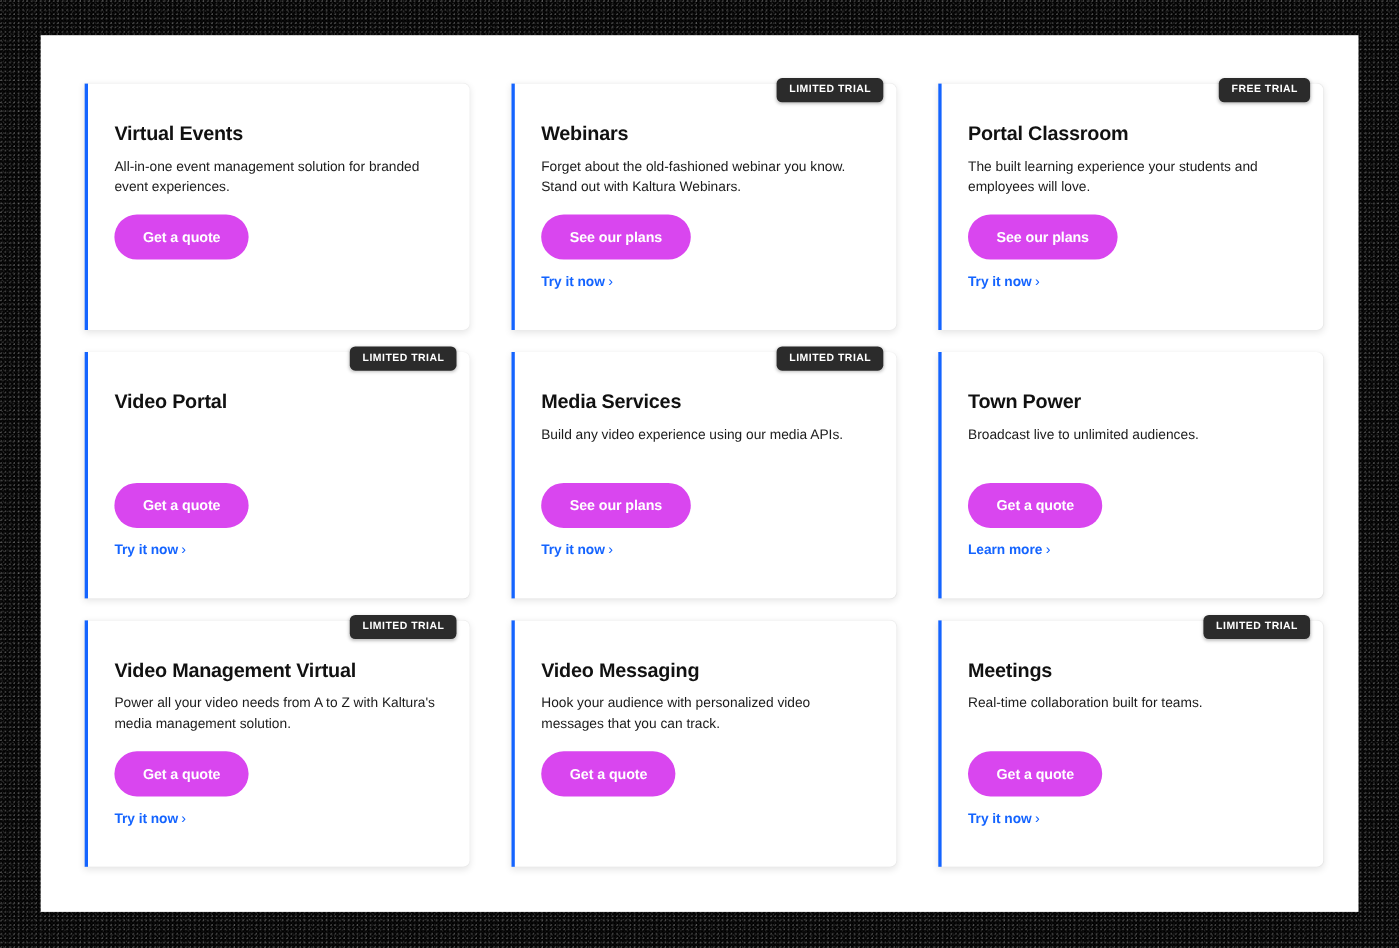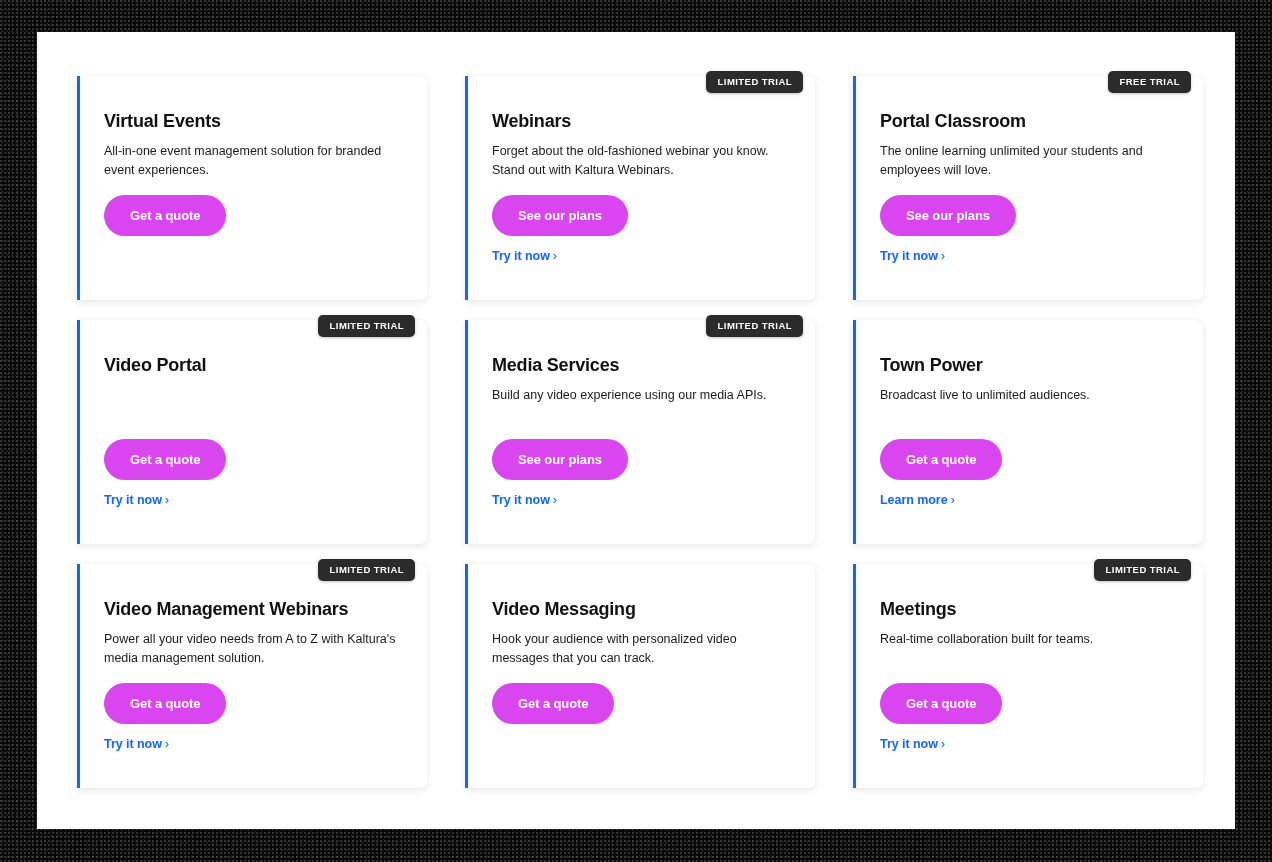--- a/index.html
+++ b/index.html
@@ -195,7 +195,7 @@
         <div class="card-inner">
           <span class="badge">FREE TRIAL</span>
           <h3 class="card-title">Portal Classroom</h3>
-          <p class="card-desc">The online learning unlimited your students and employees will love.</p>
+          <p class="card-desc">The built learning experience your students and employees will love.</p>
           <button class="cta-button">See our plans</button>
           <a class="secondary-link"><span>Try it now</span><span class="chev">›</span></a>
         </div>

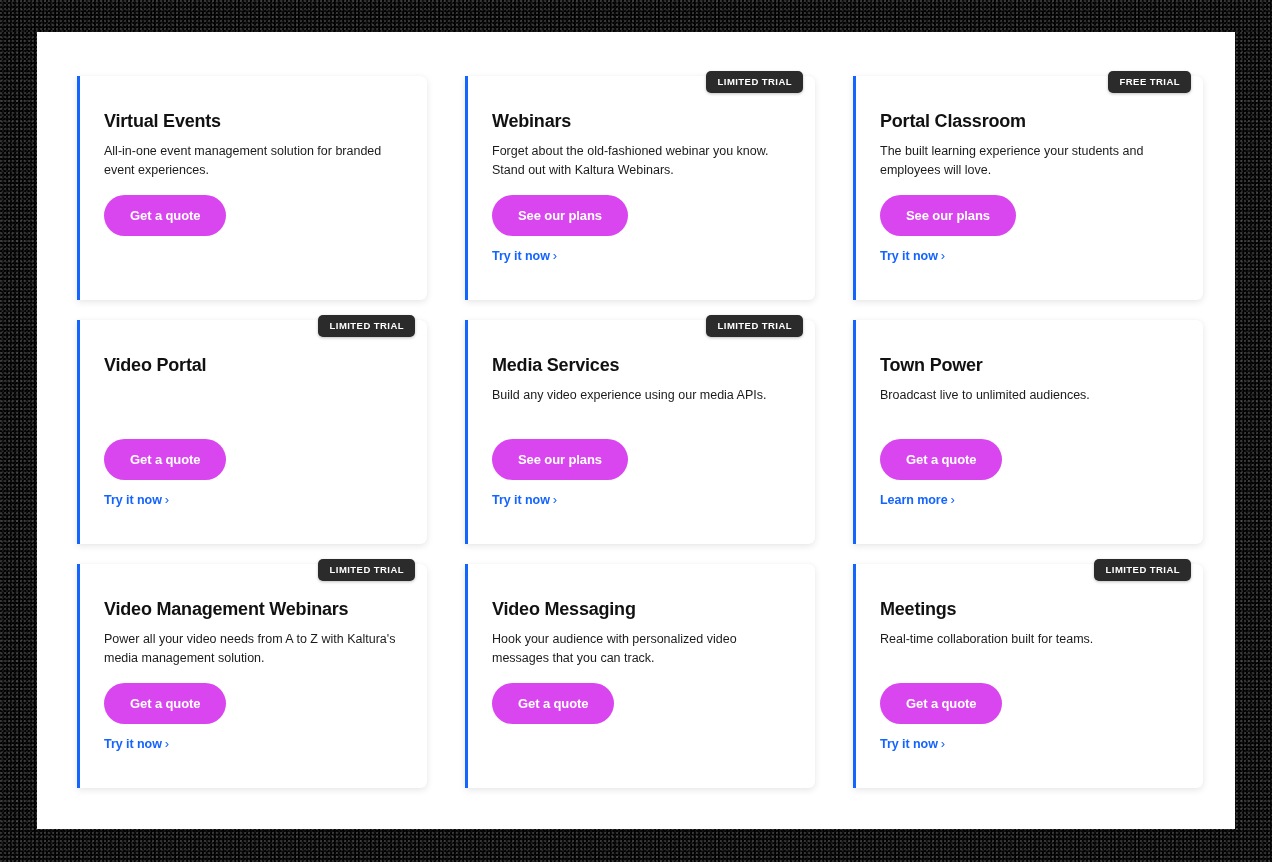--- a/index.html
+++ b/index.html
@@ -237,7 +237,7 @@
         <div class="card-accent"></div>
         <div class="card-inner">
           <span class="badge">LIMITED TRIAL</span>
-          <h3 class="card-title">Video Management Webinars</h3>
+          <h3 class="card-title">Video Management Virtual</h3>
           <p class="card-desc">Power all your video needs from A to Z with Kaltura's media management solution.</p>
           <button class="cta-button">Get a quote</button>
           <a class="secondary-link"><span>Try it now</span><span class="chev">›</span></a>

